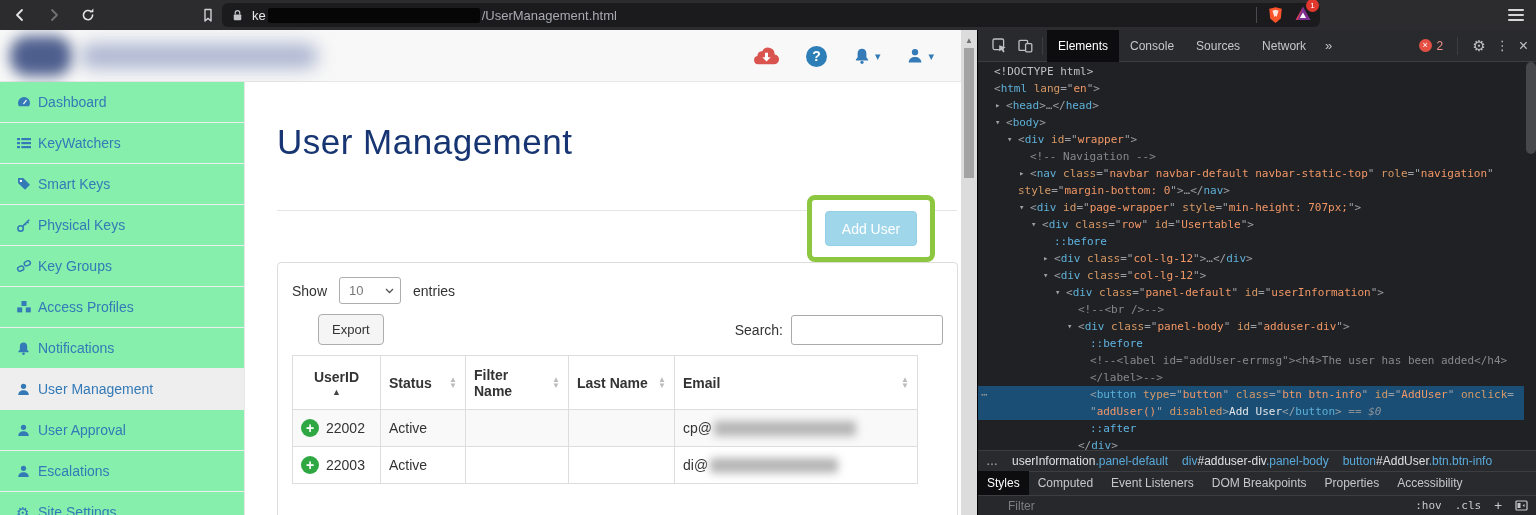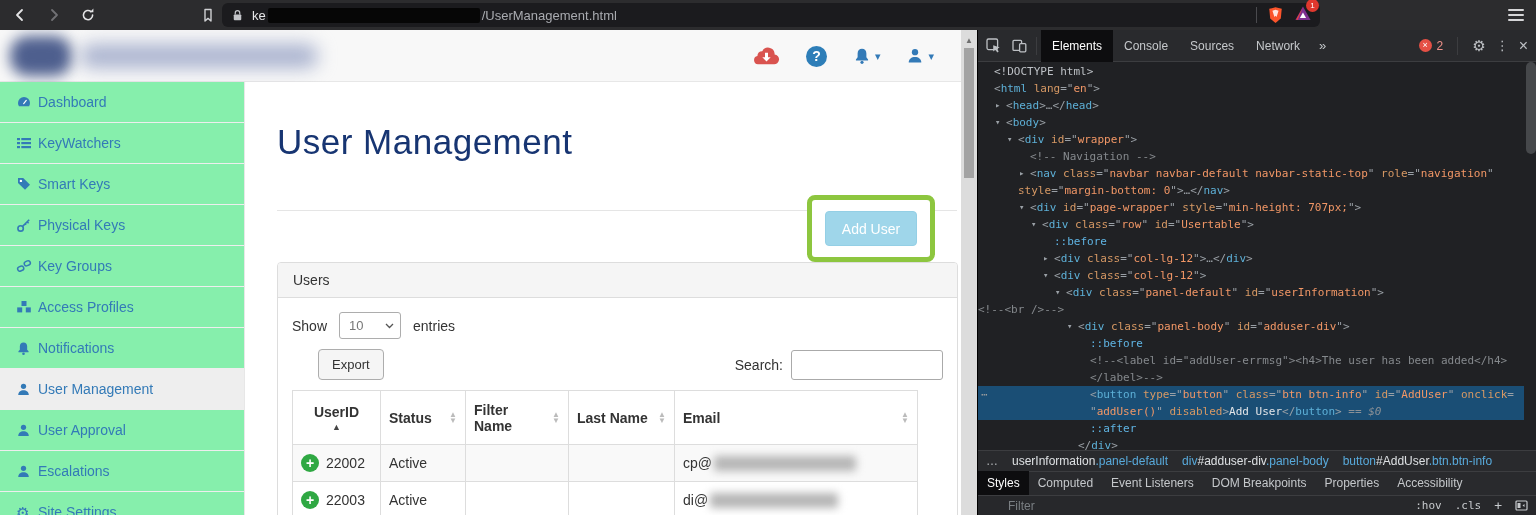--- a/index.html
+++ b/index.html
@@ -95,7 +95,7 @@
   #devtools { position:absolute; left:977px; top:30px; width:559px; height:485px;
     background:#202124; border-left:1px solid #000; color:#c5c8cb; font-size:12px; }
   #dt-toolbar { position:absolute; left:0; top:0; right:0; height:32px; background:#292a2d;
-    border-bottom:1px solid #3c3d40; display:flex; align-items:center; padding-left:2px; }
+    border-bottom:1px solid #3c3d40; display:flex; align-items:center; padding-left:8px; }
   .dt-ic { width:26px; height:26px; display:flex; align-items:center; justify-content:center; }
   .dt-sep { width:1px; height:18px; background:#3c3d40; margin:0 4px; }
   .dt-tab { padding:0 11px; height:32px; display:flex; align-items:center; color:#c5c8cb; }

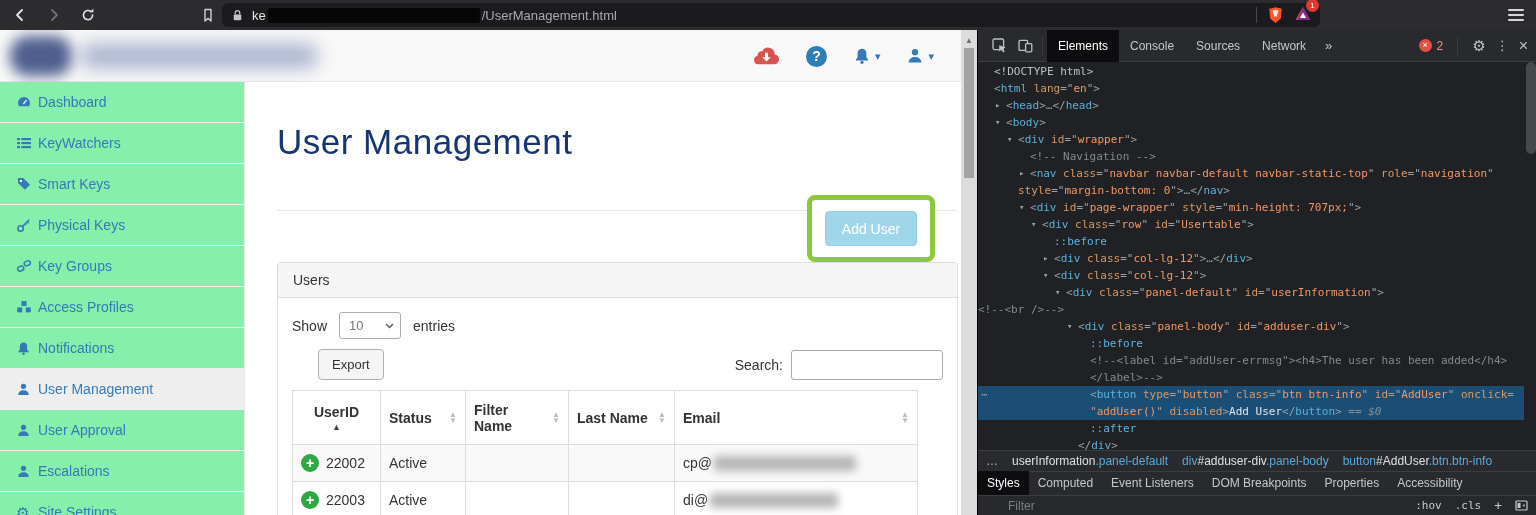--- a/index.html
+++ b/index.html
@@ -339,7 +339,6 @@
     </div>
 
     <div id="users-panel">
-      <div id="panel-head">Users</div>
       <div id="panel-body">
         <div id="show-row">
           <span>Show</span>

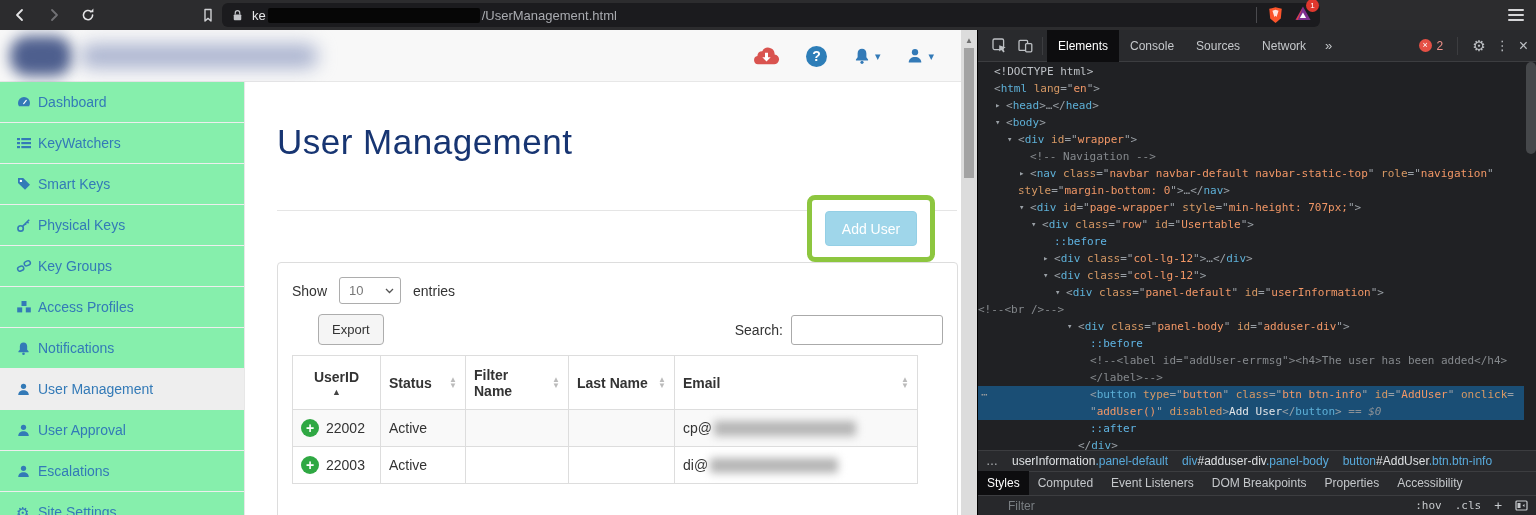--- a/index.html
+++ b/index.html
@@ -506,7 +506,7 @@
       <div class="tl" style="padding-left: 76px;"><span class="arr" style="left: 65px;">▸</span><span class="c-p">&lt;</span><span class="c-tg">div</span><span class="c-an"> class</span><span class="c-p">="</span><span class="c-av">col-lg-12</span><span class="c-p">"&gt;</span><span class="c-el">…</span><span class="c-p">&lt;/</span><span class="c-tg">div</span><span class="c-p">&gt;</span></div>
       <div class="tl" style="padding-left: 76px;"><span class="arr" style="left: 65px;">▾</span><span class="c-p">&lt;</span><span class="c-tg">div</span><span class="c-an"> class</span><span class="c-p">="</span><span class="c-av">col-lg-12</span><span class="c-p">"&gt;</span></div>
       <div class="tl" style="padding-left: 88px;"><span class="arr" style="left: 77px;">▾</span><span class="c-p">&lt;</span><span class="c-tg">div</span><span class="c-an"> class</span><span class="c-p">="</span><span class="c-av">panel-default</span><span class="c-p">" </span><span class="c-an">id</span><span class="c-p">="</span><span class="c-av">userInformation</span><span class="c-p">"&gt;</span></div>
-      <div class="tl" style=""><span class="c-cm">&lt;!--&lt;br /&gt;--&gt;</span></div>
+      <div class="tl" style="padding-left: 100px;"><span class="c-cm">&lt;!--&lt;br /&gt;--&gt;</span></div>
       <div class="tl" style="padding-left: 100px;"><span class="arr" style="left: 89px;">▾</span><span class="c-p">&lt;</span><span class="c-tg">div</span><span class="c-an"> class</span><span class="c-p">="</span><span class="c-av">panel-body</span><span class="c-p">" </span><span class="c-an">id</span><span class="c-p">="</span><span class="c-av">adduser-div</span><span class="c-p">"&gt;</span></div>
       <div class="tl" style="padding-left: 112px;"><span class="c-ps">::before</span></div>
       <div class="tl" style="padding-left: 112px;"><span class="c-cm">&lt;!--&lt;label id="addUser-errmsg"&gt;&lt;h4&gt;The user has been added&lt;/h4&gt;</span></div>

